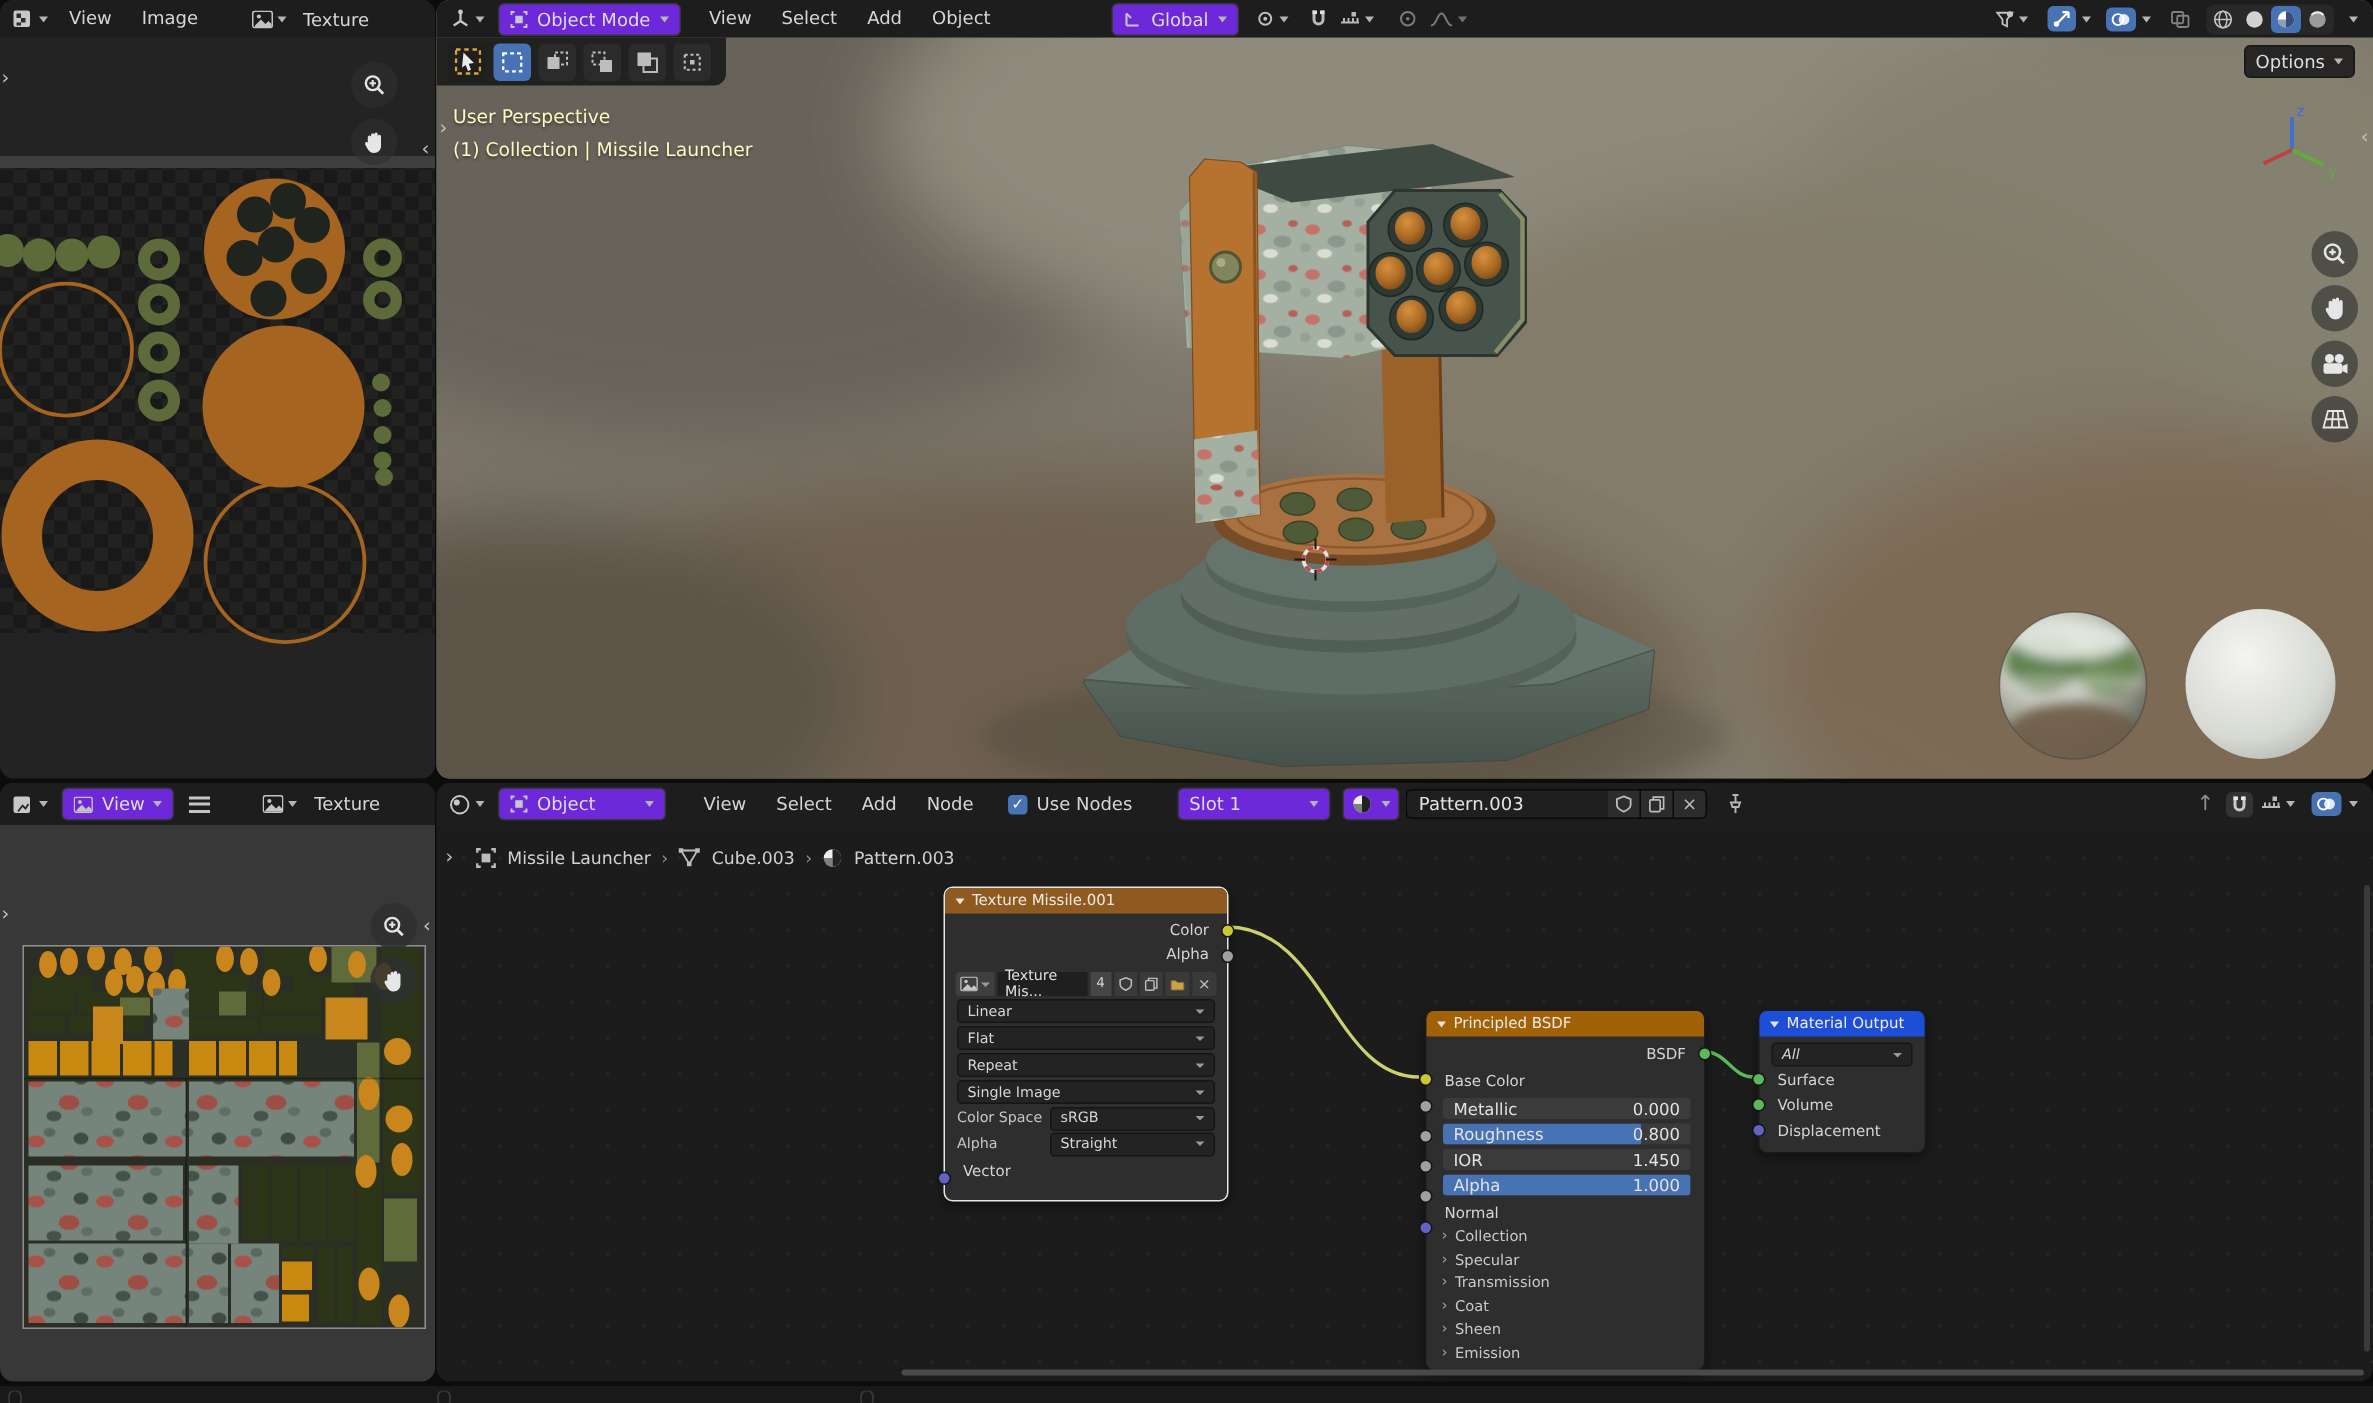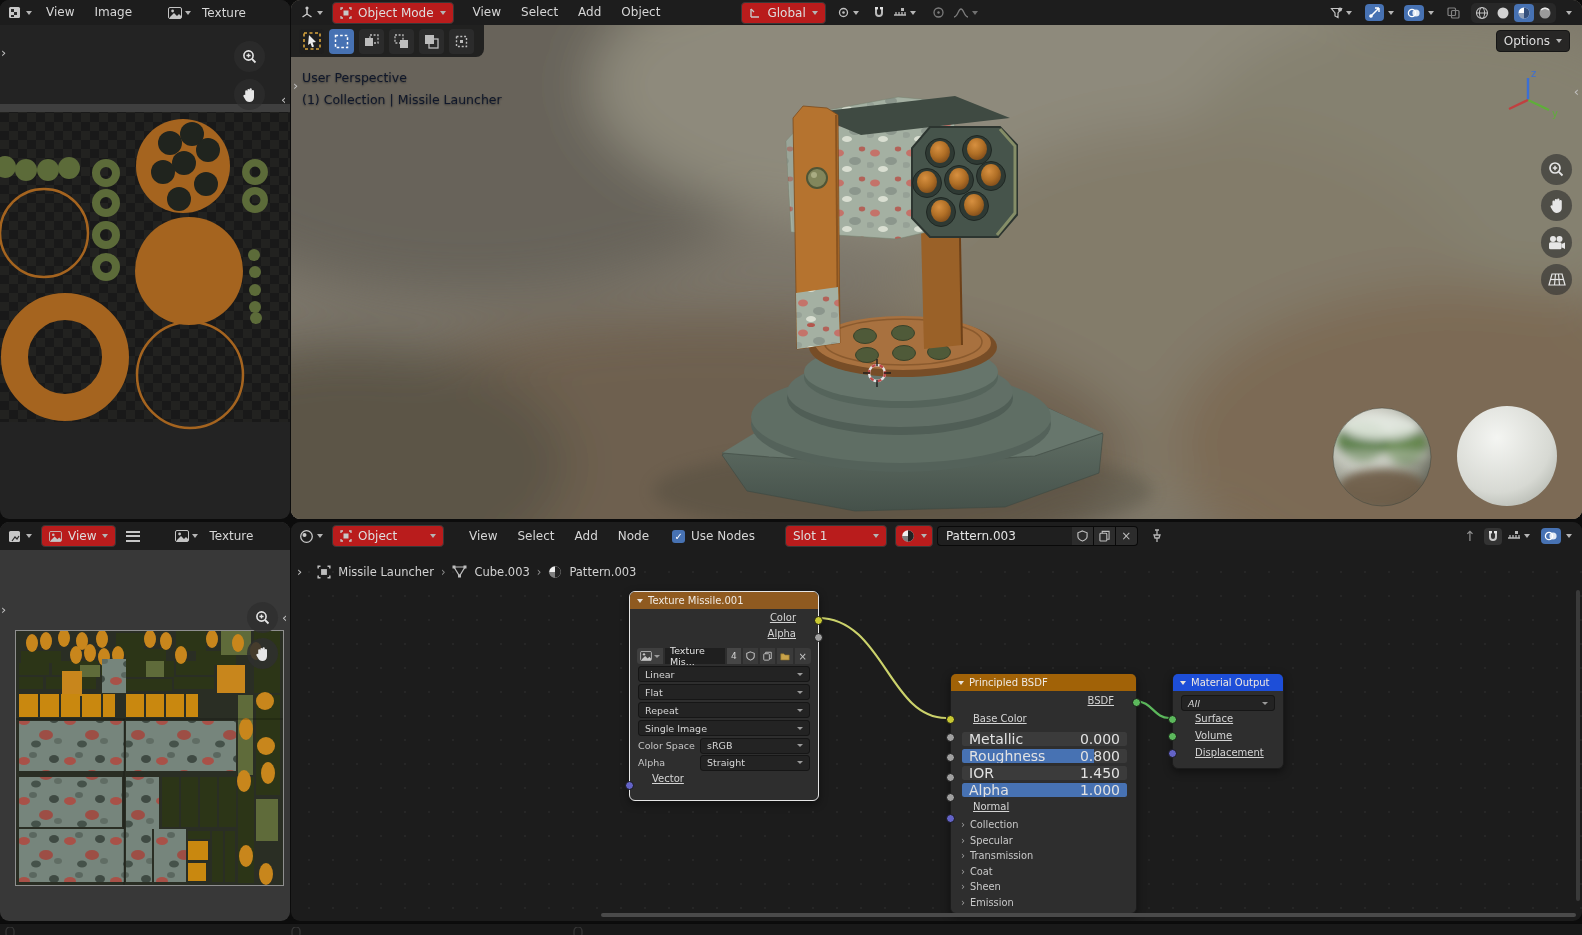--- a/index.html
+++ b/index.html
@@ -8,7 +8,7 @@
   .hdr{position:absolute;left:0;right:0;top:0;background:#1d1d1d;display:flex;align-items:center;
     font-size:12px;color:#d6d6d6;gap:2px;}
   .menu{padding:0 9px;line-height:25px;cursor:default;}
-  .widget{background:#b91c1c;border:1px solid #383838;border-radius:4px;height:20px;display:flex;
+  .widget{background:#6d28d9;border:1px solid #383838;border-radius:4px;height:20px;display:flex;
     align-items:center;padding:0 7px;gap:6px;font-size:12px;color:#dedede;}
   .chev{width:0;height:0;border-left:3.5px solid transparent;border-right:3.5px solid transparent;
     border-top:4.5px solid #b5b5b5;display:inline-block;}

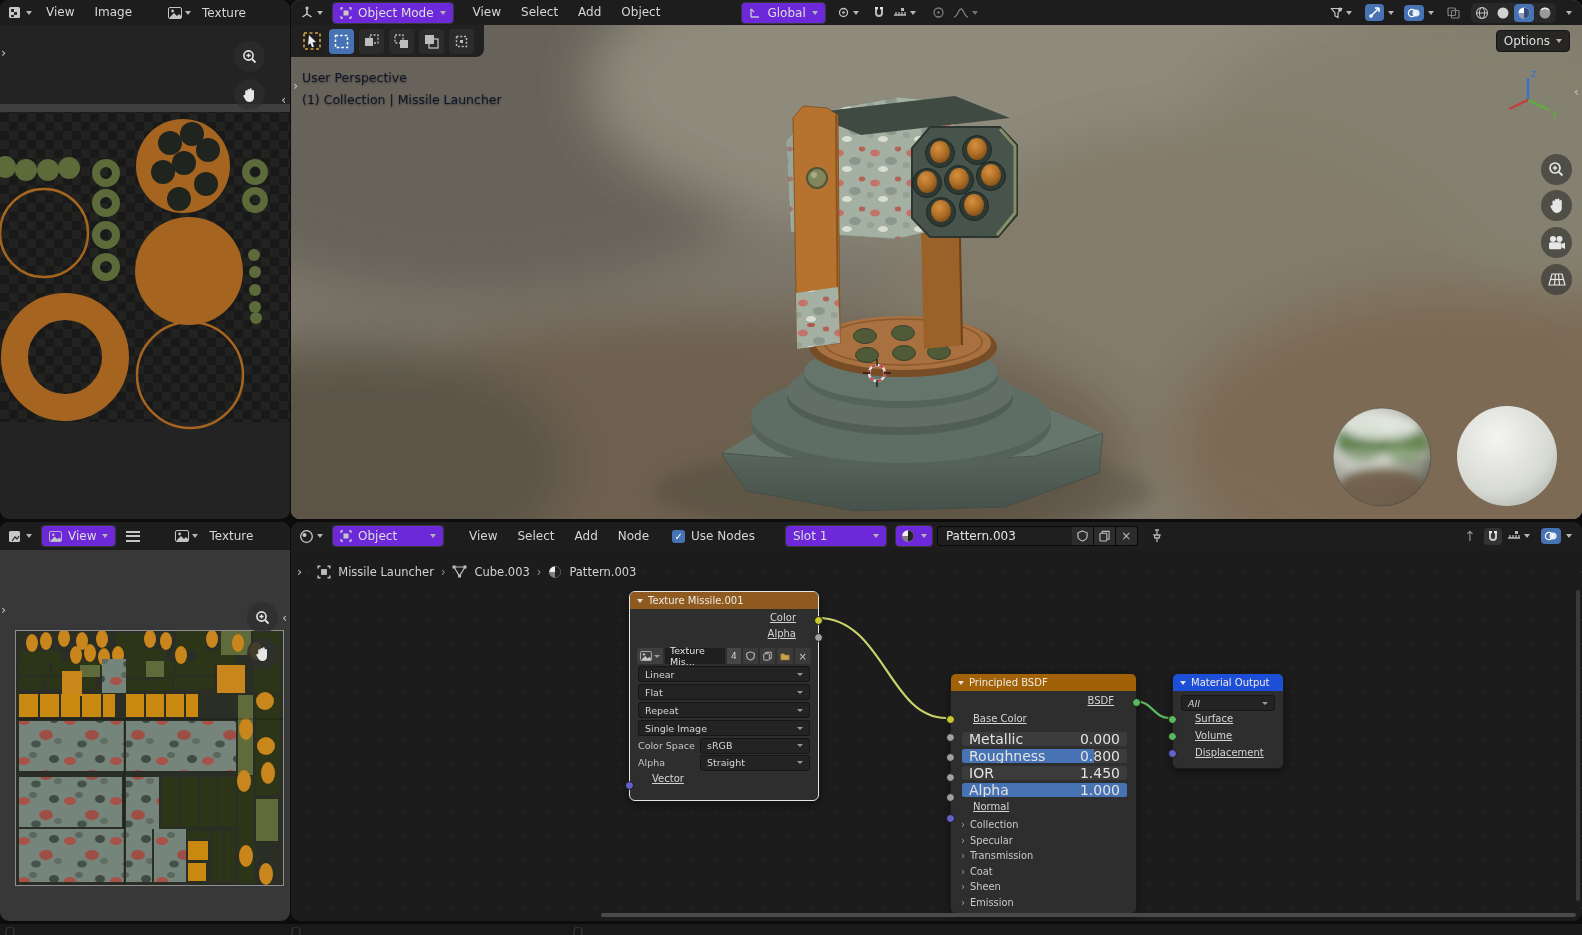--- a/index.html
+++ b/index.html
@@ -50,7 +50,7 @@
   .navbtn{position:absolute;width:31px;height:31px;border-radius:50%;background:rgba(47,47,47,.62);
     display:flex;align-items:center;justify-content:center;}
   .edgechev{position:absolute;color:#c2c2c2;font-size:13px;}
-  .ovl{position:absolute;font-size:12.5px;color:#0f172a;text-shadow:0 1px 2px rgba(0,0,0,.45);}
+  .ovl{position:absolute;font-size:12.5px;color:#fef9c3;text-shadow:0 1px 2px rgba(0,0,0,.45);}
   .crumb{display:flex;align-items:center;gap:7px;font-size:11.5px;color:#d2d2d2;}
   .toolbtn{width:25px;height:25px;border-radius:4px;background:#2b2b2b;display:flex;align-items:center;justify-content:center;}
   svg{display:block;}

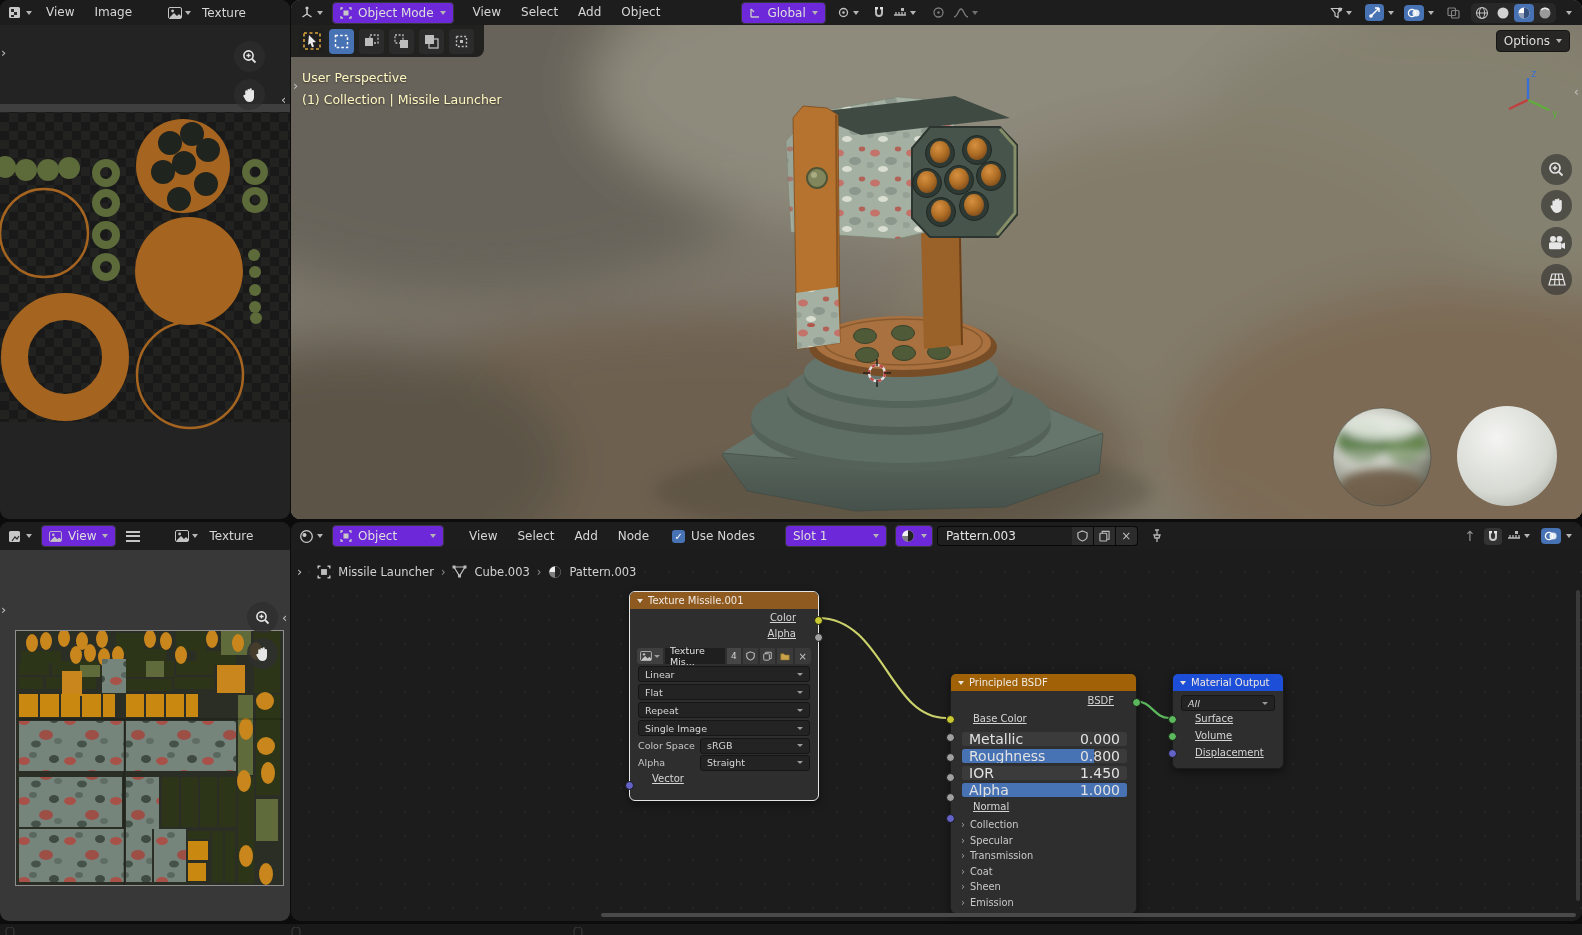--- a/index.html
+++ b/index.html
@@ -23,7 +23,7 @@
     font-size:10px;color:#efe9e2;}
   .nchev{width:0;height:0;border-left:3px solid transparent;border-right:3px solid transparent;
     border-top:4px solid #e8e2da;}
-  .nrow{height:16px;display:flex;align-items:flex-start;padding:0 22px;text-decoration:underline;}
+  .nrow{height:16px;display:flex;align-items:center;padding:0 12px;}
   .nrow.right{justify-content:flex-end;}
   .ndrop{height:14px;background:#232323;border:1px solid #161616;border-radius:3px;margin:2px 8px;
     display:flex;align-items:center;justify-content:space-between;padding:0 6px;font-size:9.5px;color:#d6d6d6;}

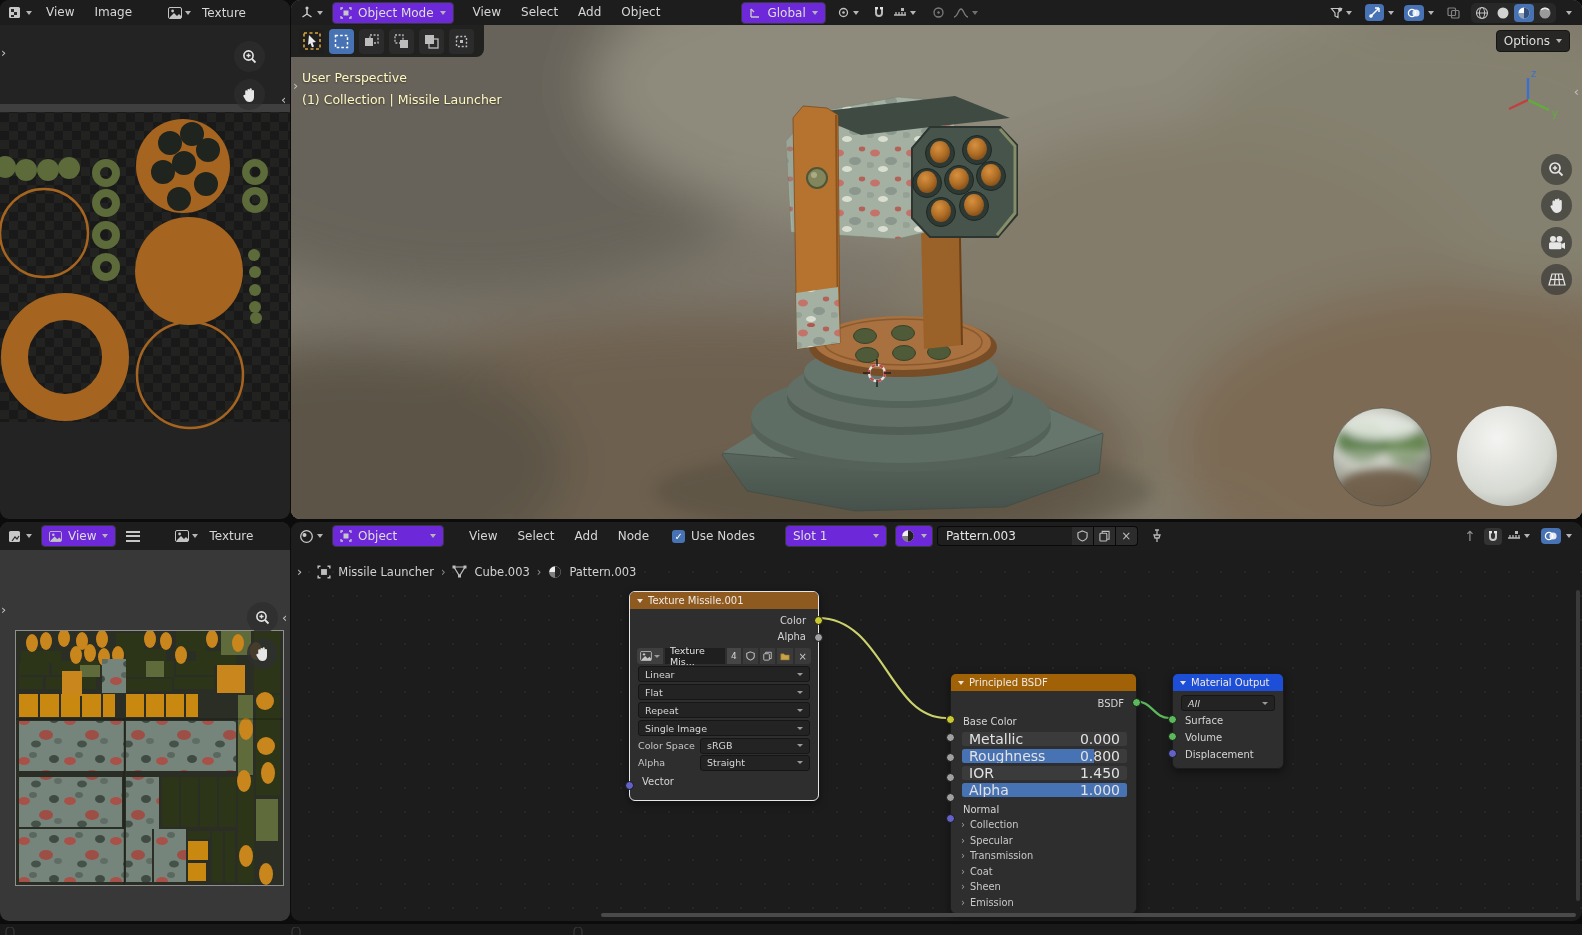--- a/index.html
+++ b/index.html
@@ -33,7 +33,7 @@
   .proprow .lbl{font-size:9.5px;color:#c6c6c6;}
   .proprow .ndrop{flex:0 0 96px;margin:0;gap:24px;}
   .slider{position:relative;height:14px;background:#3b3b3b;border-radius:2.5px;margin:3px 9px 3px 11px;
-    overflow:hidden;display:flex;align-items:center;justify-content:space-between;padding:0 7px;font-size:14px;}
+    overflow:hidden;display:flex;align-items:center;justify-content:space-between;padding:0 7px;font-size:11px;}
   .slider .fill{position:absolute;left:0;top:0;bottom:0;background:#4772b3;}
   .slider span{position:relative;z-index:1;color:#e2e2e2;}
   .sec{display:flex;align-items:center;gap:5px;height:15.5px;padding:0 10px;color:#c9c9c9;font-size:9.8px;}

